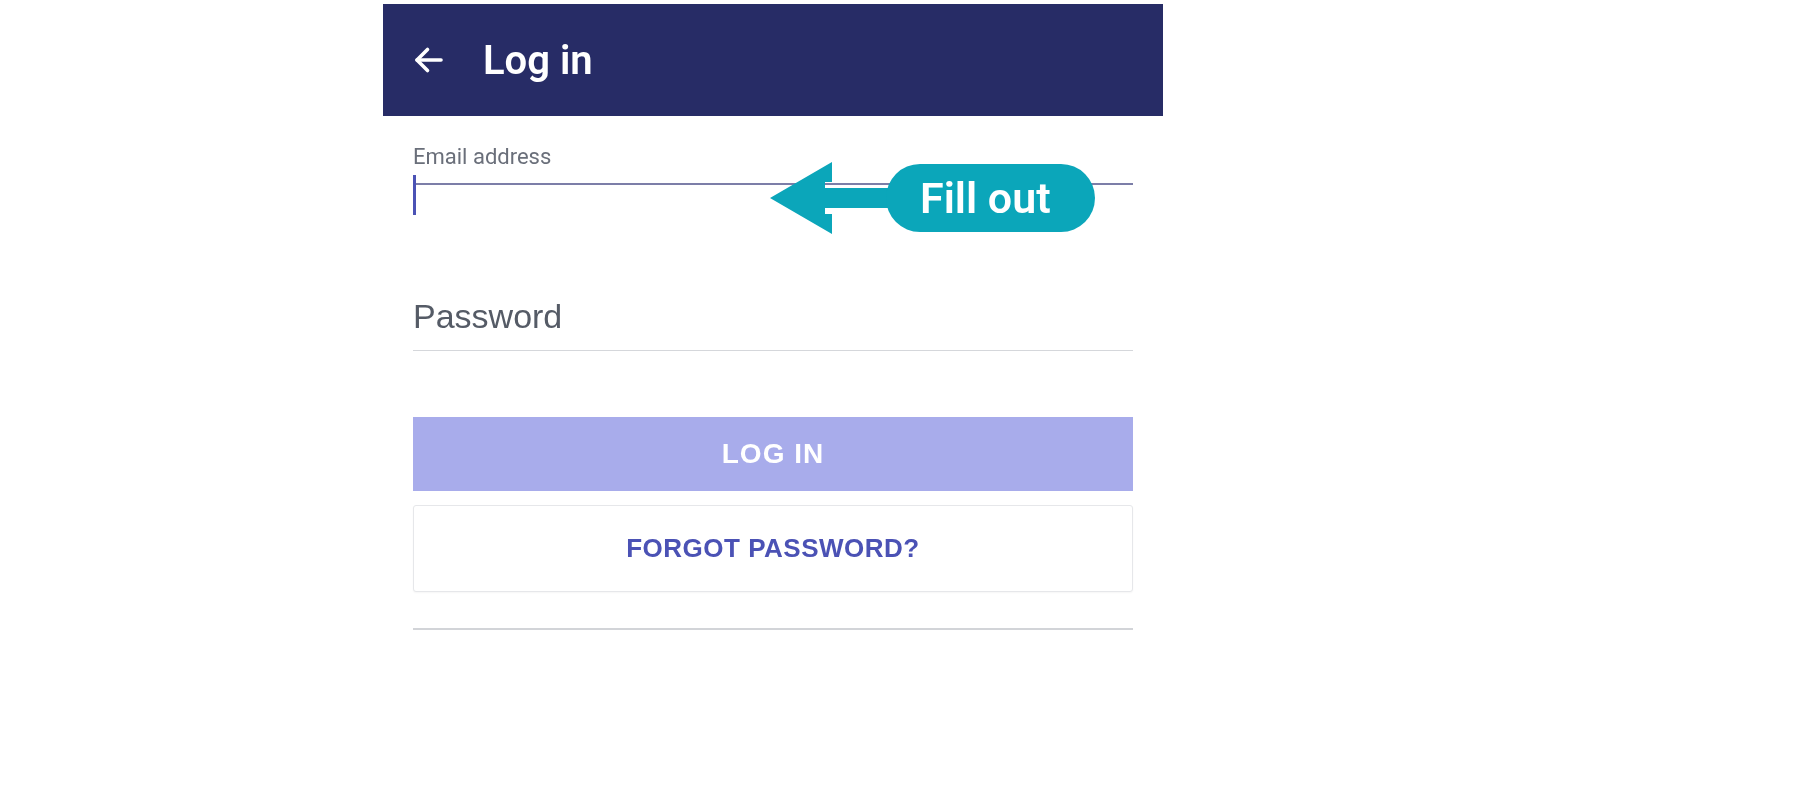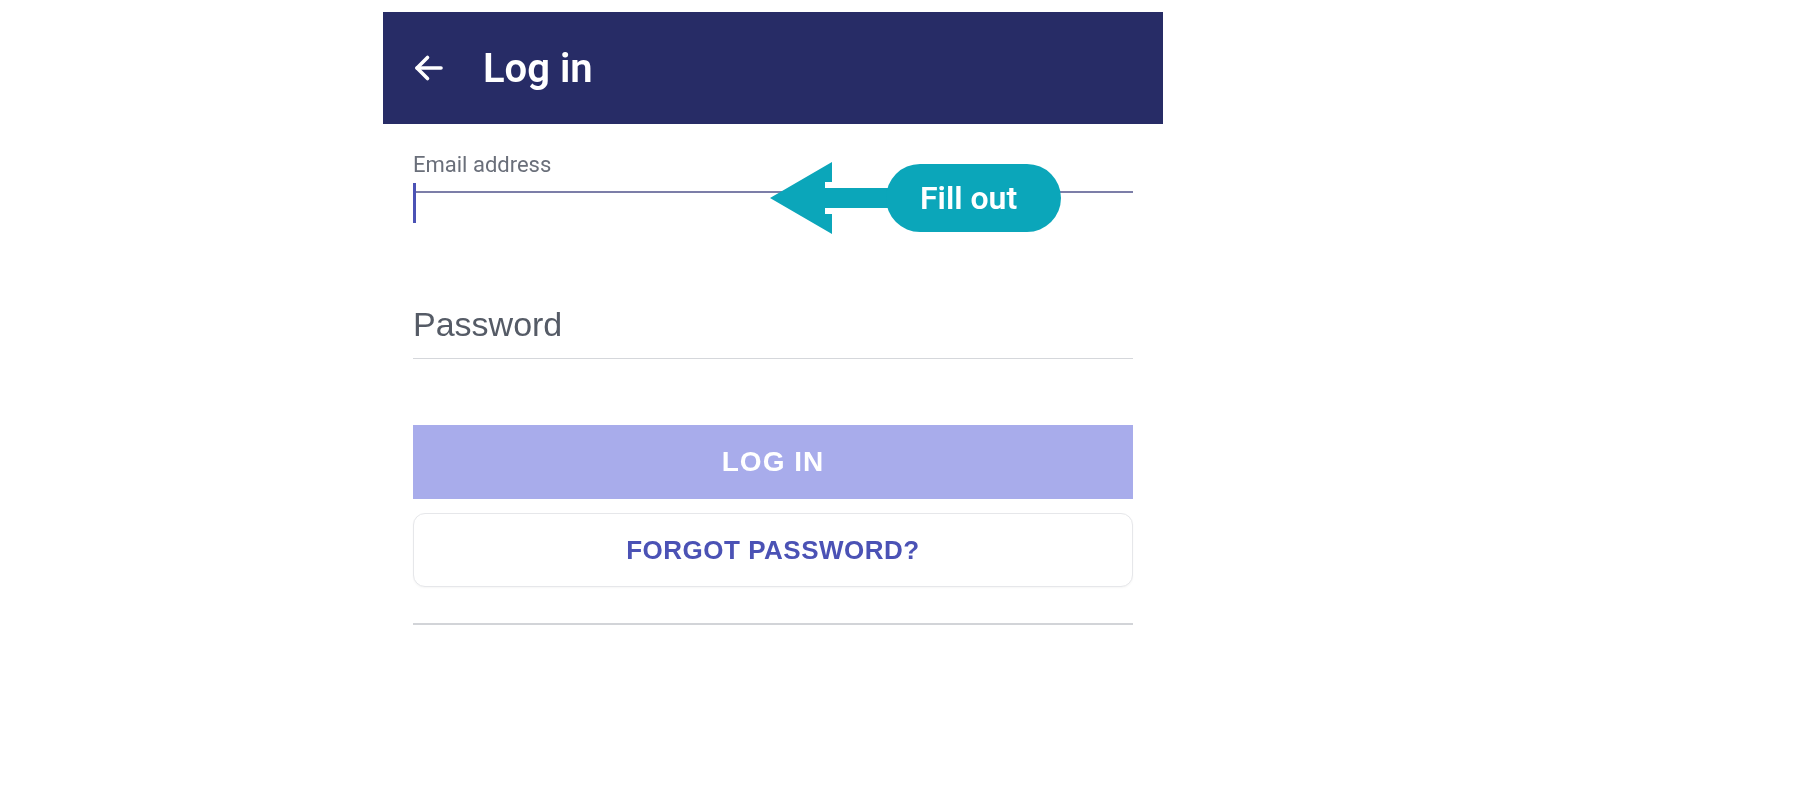--- a/index.html
+++ b/index.html
@@ -17,7 +17,7 @@
     .app-frame {
       position: absolute;
       left: 383px;
-      top: 12px;
+      top: 4px;
       width: 780px;
       background: #ffffff;
     }

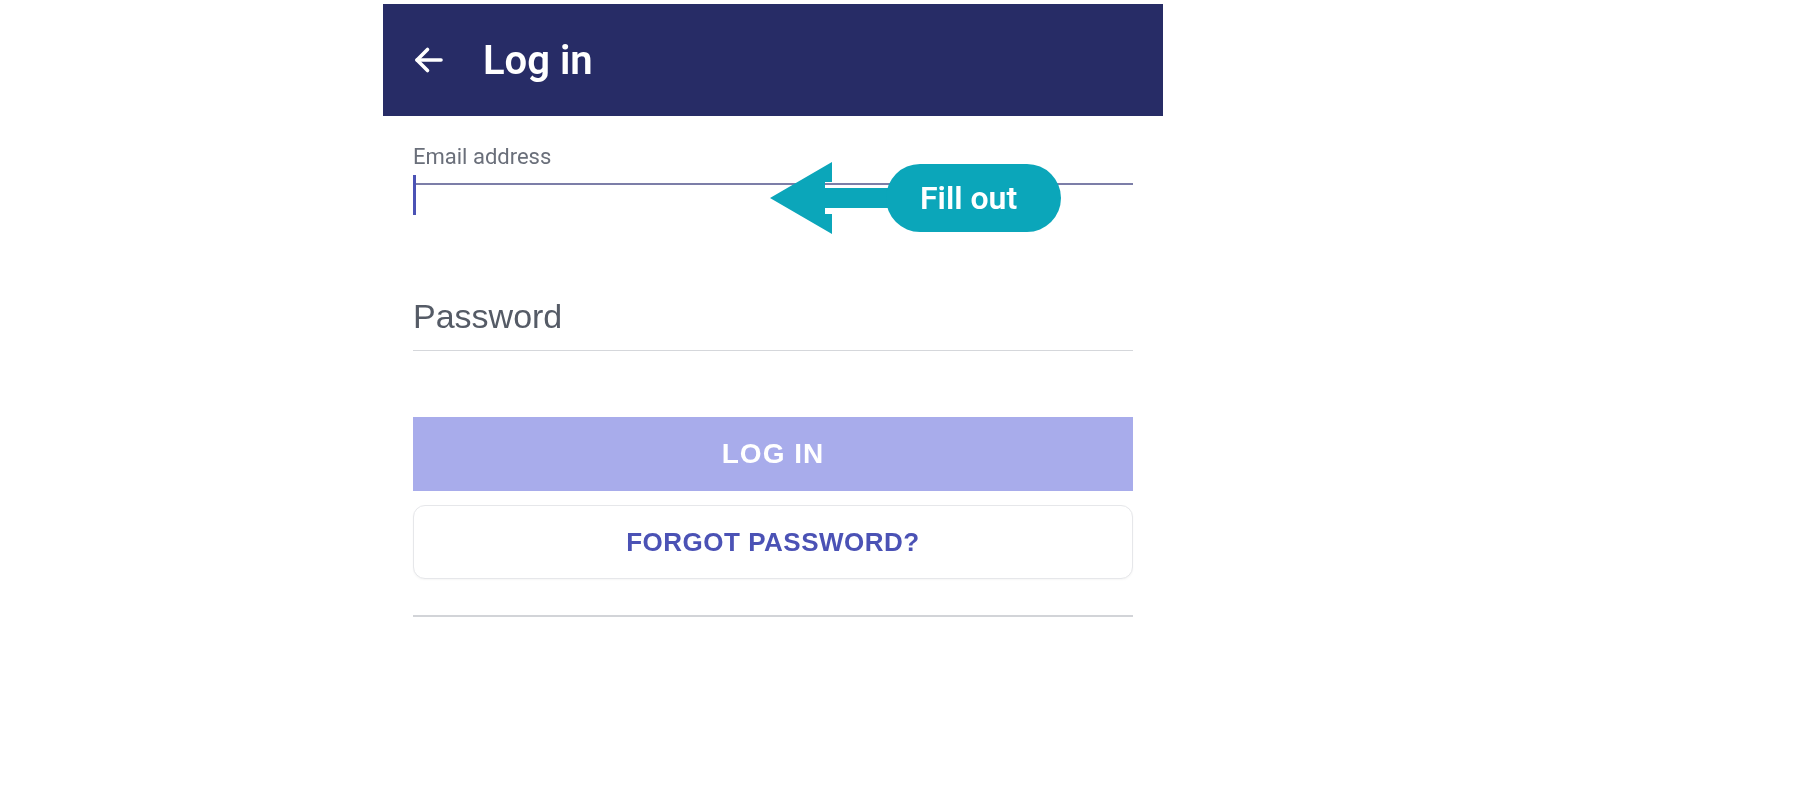--- a/index.html
+++ b/index.html
@@ -152,7 +152,7 @@
     .callout-body {
       background: #0ba6ba;
       color: #ffffff;
-      font-size: 32px;
+      font-size: 43px;
       font-weight: 600;
       height: 68px;
       display: flex;

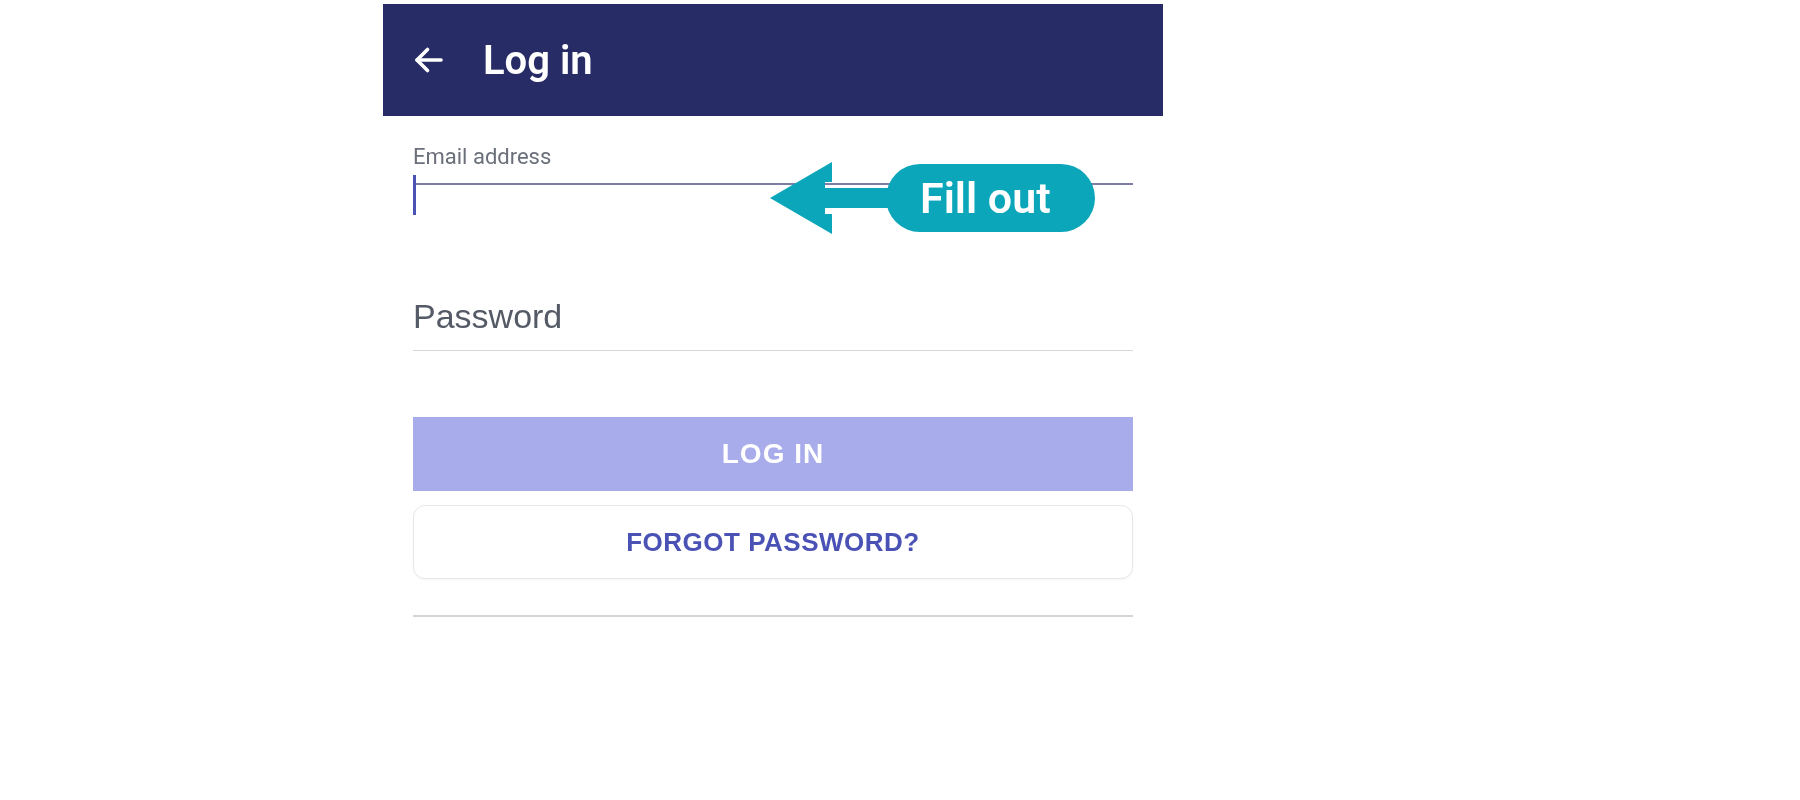--- a/index.html
+++ b/index.html
@@ -116,11 +116,11 @@
     .forgot-button {
       margin-top: 14px;
       width: 100%;
-      height: 74px;
+      height: 87px;
       background: #ffffff;
       color: #4b52b5;
       border: 1px solid #e6e7ea;
-      border-radius: 12px;
+      border-radius: 3px;
       font-size: 26px;
       font-weight: 600;
       letter-spacing: 0.5px;

